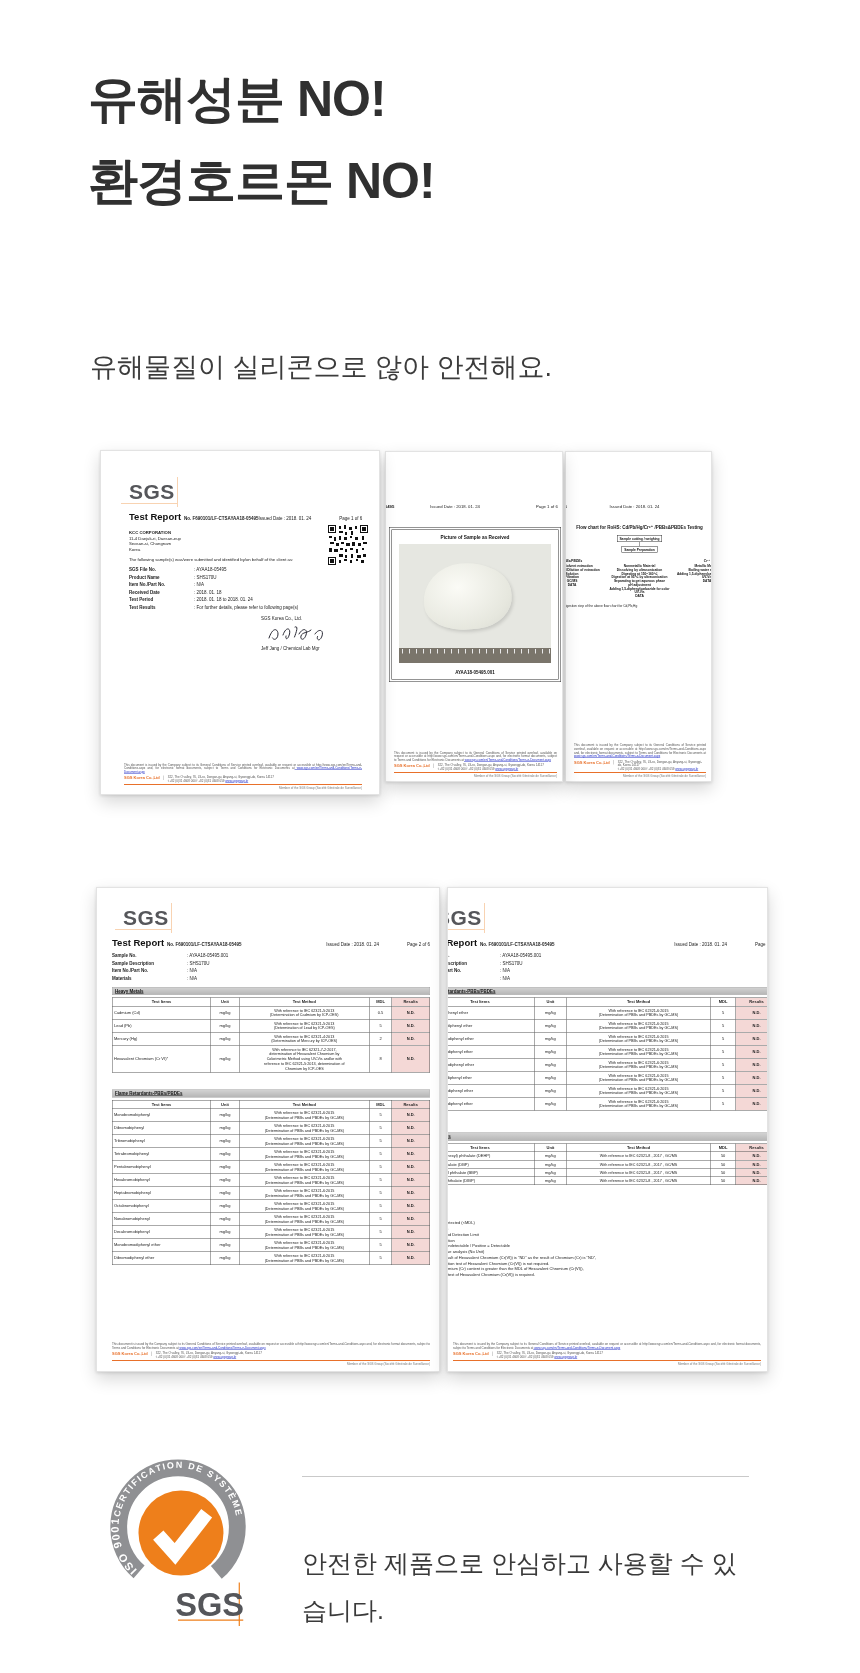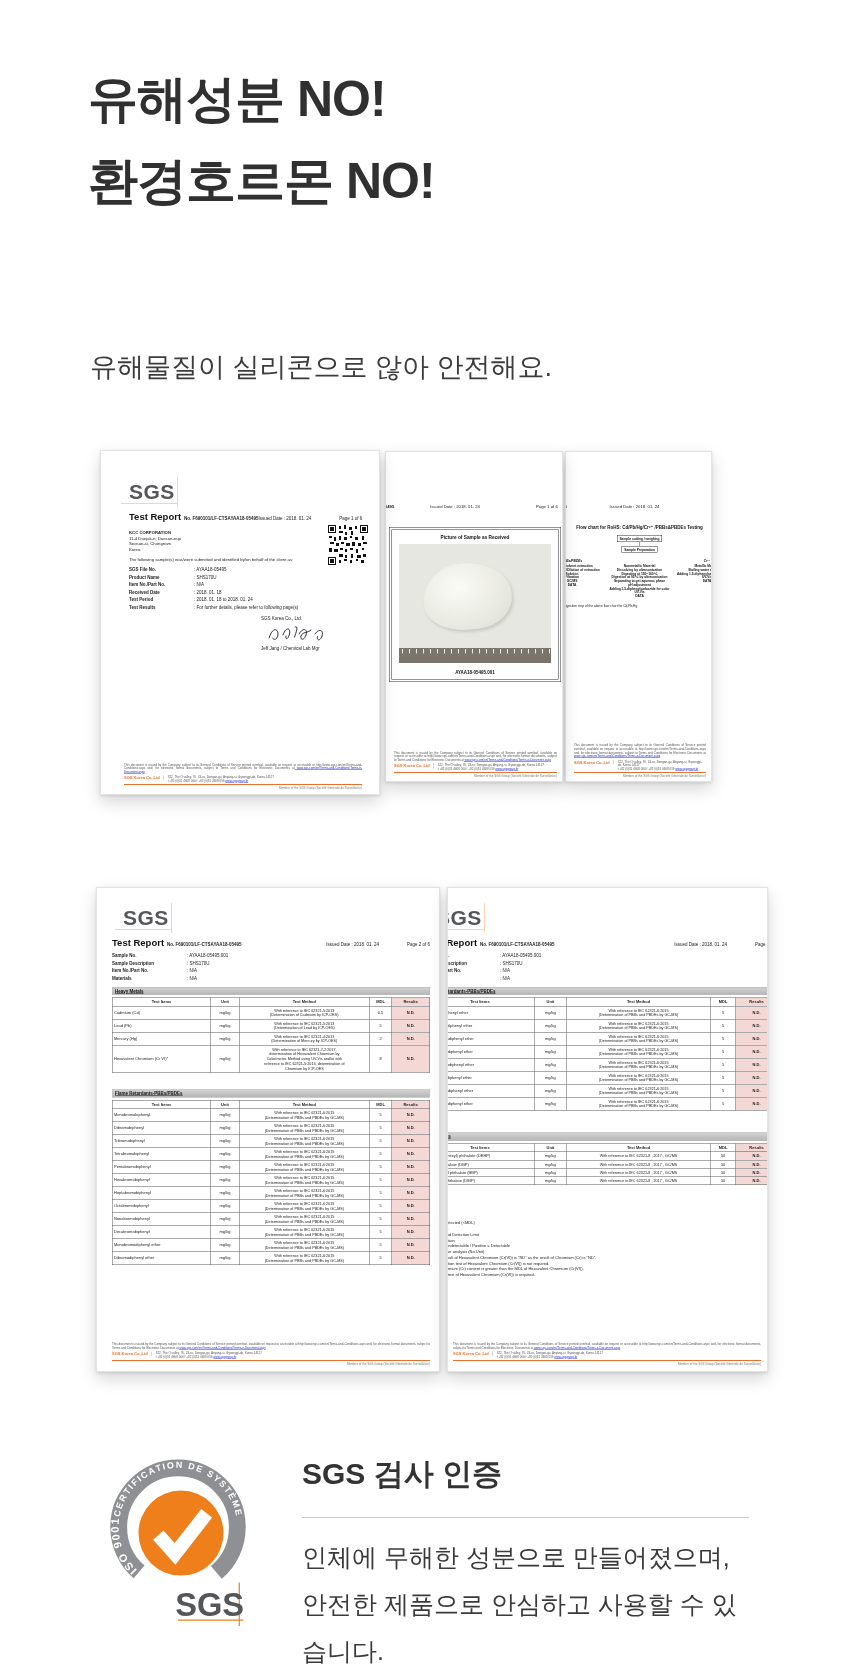--- a/index.html
+++ b/index.html
@@ -741,7 +741,6 @@
       <text x="116" y="166" text-anchor="middle" font-size="33" font-weight="bold" fill="#55565a" font-family="Liberation Sans, DejaVu Sans, sans-serif">SGS</text>
     </svg>
     <div class="cert-text">
-      <h2 class="cert-title">SGS 검사 인증</h2>
       <hr class="cert-div">
       <p class="cert-body">
         <span>인체에 무해한 성분으로 만들어졌으며,</span><br>

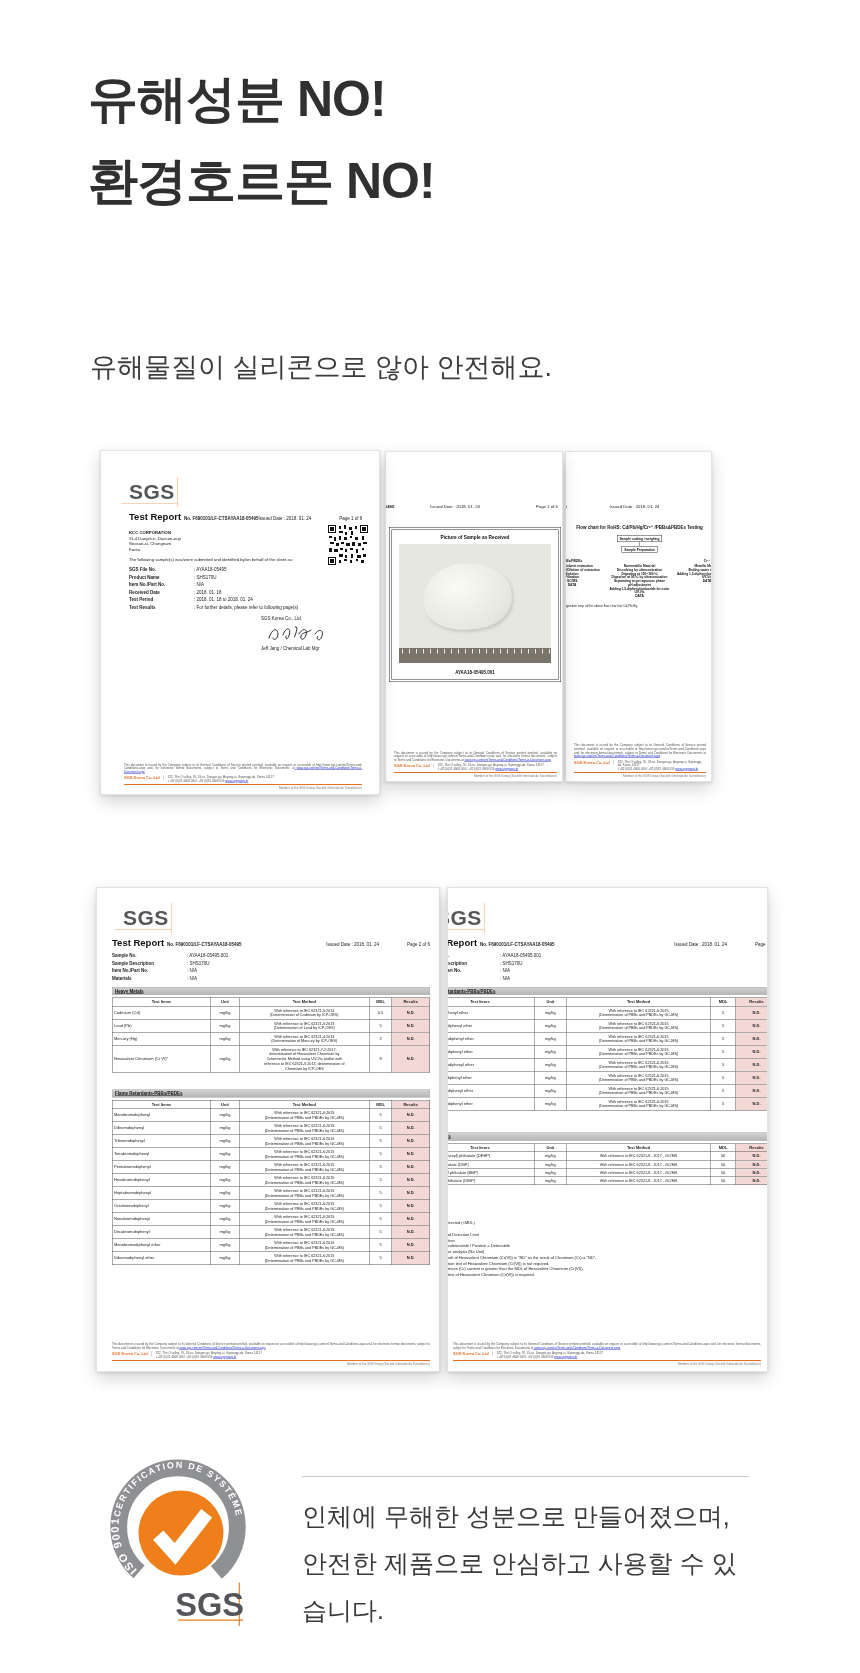--- a/index.html
+++ b/index.html
@@ -743,7 +743,7 @@
     <div class="cert-text">
       <hr class="cert-div">
       <p class="cert-body">
-        <span>인체에 무해한 성분으로 만들어졌으며,</span><br>
+        <br>
         <span>안전한 제품으로 안심하고 사용할 수 있습니다.</span>
       </p>
     </div>

